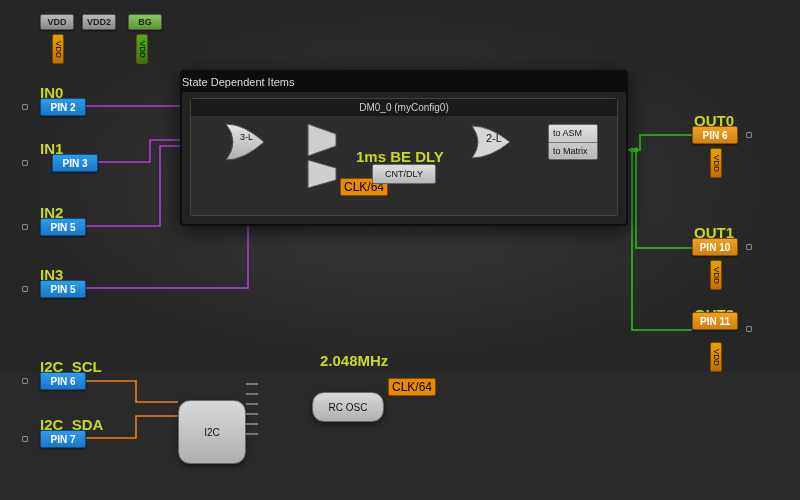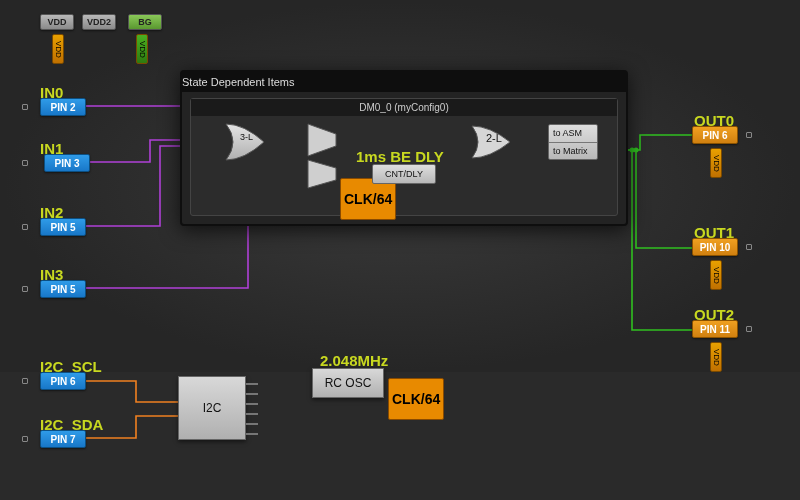--- a/index.html
+++ b/index.html
@@ -92,7 +92,7 @@
 <div class="port" style="left:22px; top:104px"></div>
 
 <div class="net-label" style="left:40px; top:140px">IN1</div>
-<div class="pin" style="left:44px; top:154px">PIN 3</div>
+<div class="pin" style="left:52px; top:154px">PIN 3</div>
 <div class="port" style="left:22px; top:160px"></div>
 
 <div class="net-label" style="left:40px; top:204px">IN2</div>

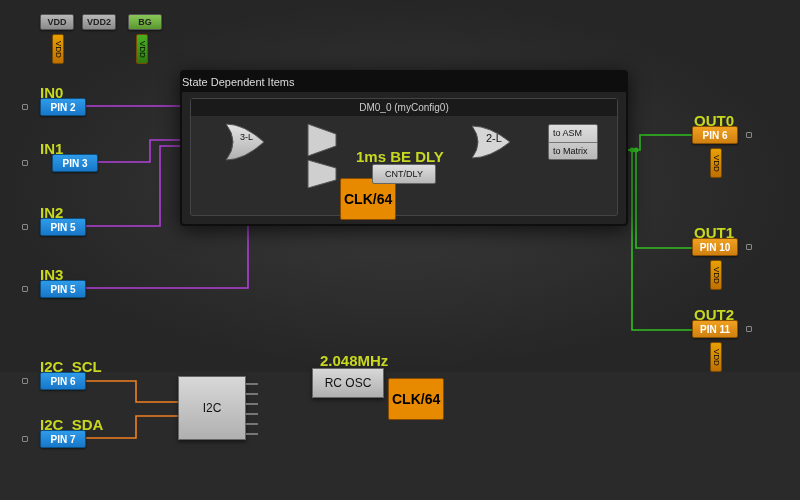--- a/index.html
+++ b/index.html
@@ -28,7 +28,7 @@
   .gate { position: absolute; }
   .mux { position: absolute; }
   .small-chip { position: absolute; background: linear-gradient(#dedede,#b8b8b8); border: 1px solid #666; border-radius: 2px; font-size: 9px; color: #111; display: flex; align-items: center; justify-content: center; }
-  .small-tag { position: absolute; background: #e88a00; color: #000; font-size: 14px; padding: 12px 3px; border-radius: 2px; border: 1px solid #884a00; font-weight: bold; }
+  .small-tag { position: absolute; background: #e88a00; color: #000; font-size: 12px; padding: 1px 3px; border-radius: 2px; border: 1px solid #884a00; }
 
   .out-split { position: absolute; width: 50px; height: 36px; background: linear-gradient(#dedede,#b8b8b8); border: 1px solid #666; border-radius: 2px; font-size: 9px; color: #111; display: flex; flex-direction: column; }
   .out-split div { flex: 1; display: flex; align-items: center; padding-left: 4px; }

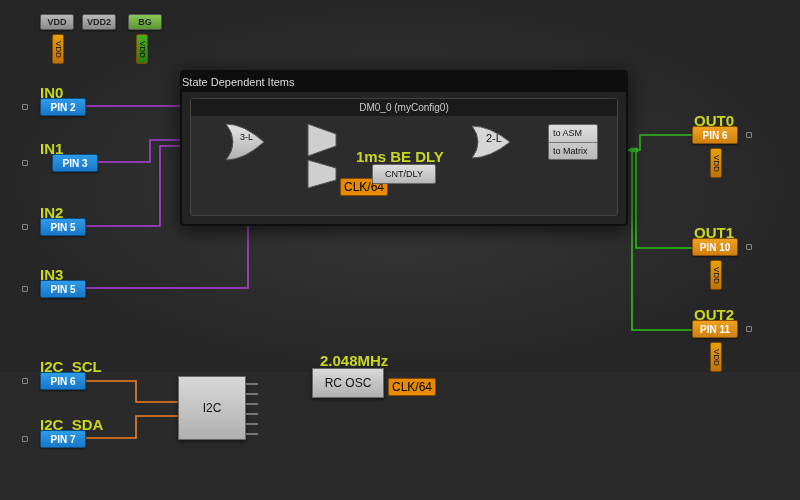--- a/index.html
+++ b/index.html
@@ -164,7 +164,7 @@
 <div class="port" style="left:746px; top:244px"></div>
 
 <div class="net-label" style="left:694px; top:306px">OUT2</div>
-<div class="pin orange" style="left:692px; top:320px">PIN 11</div>
+<div class="pin orange" style="left:692px; top:312px">PIN 11</div>
 <div class="vddtag" style="left:710px; top:342px">VDD</div>
 <div class="port" style="left:746px; top:326px"></div>
 

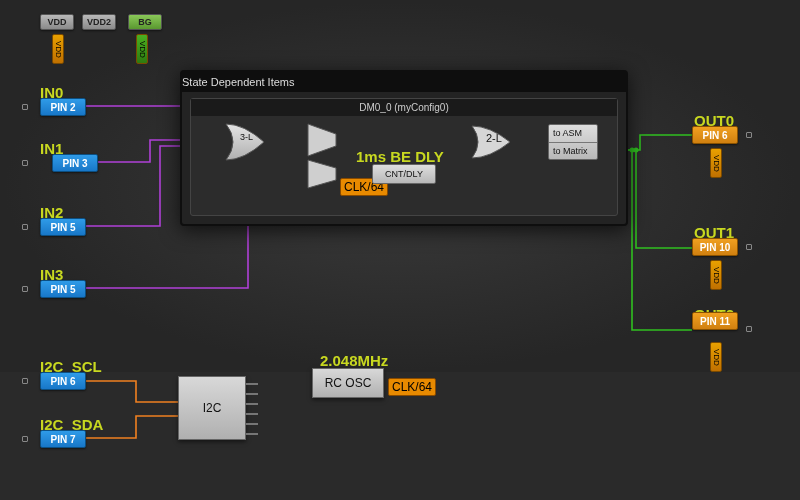--- a/index.html
+++ b/index.html
@@ -18,7 +18,7 @@
 
   .port { position: absolute; width: 6px; height: 6px; border: 1px solid #888; background: #2a2a2a; border-radius: 1px; }
 
-  .block { position: absolute; background: linear-gradient(#d8d8d8,#b0b0b0); border: 1px solid #666; border-radius: 0; display: flex; align-items: center; justify-content: center; font-size: 12px; color: #111; box-shadow: 0 2px 4px rgba(0,0,0,.5); }
+  .block { position: absolute; background: linear-gradient(#d8d8d8,#b0b0b0); border: 1px solid #666; border-radius: 12px; display: flex; align-items: center; justify-content: center; font-size: 10px; color: #111; box-shadow: 0 2px 4px rgba(0,0,0,.5); margin-top: 24px; }
 
   .big-frame { position: absolute; border: 2px solid #0e0e0e; background: #232323; box-shadow: 0 4px 20px rgba(0,0,0,.7); border-radius: 4px; }
   .frame-title { background: #0e0e0e; color: #ddd; text-align: left; padding: 4px 0; font-size: 11px; }

